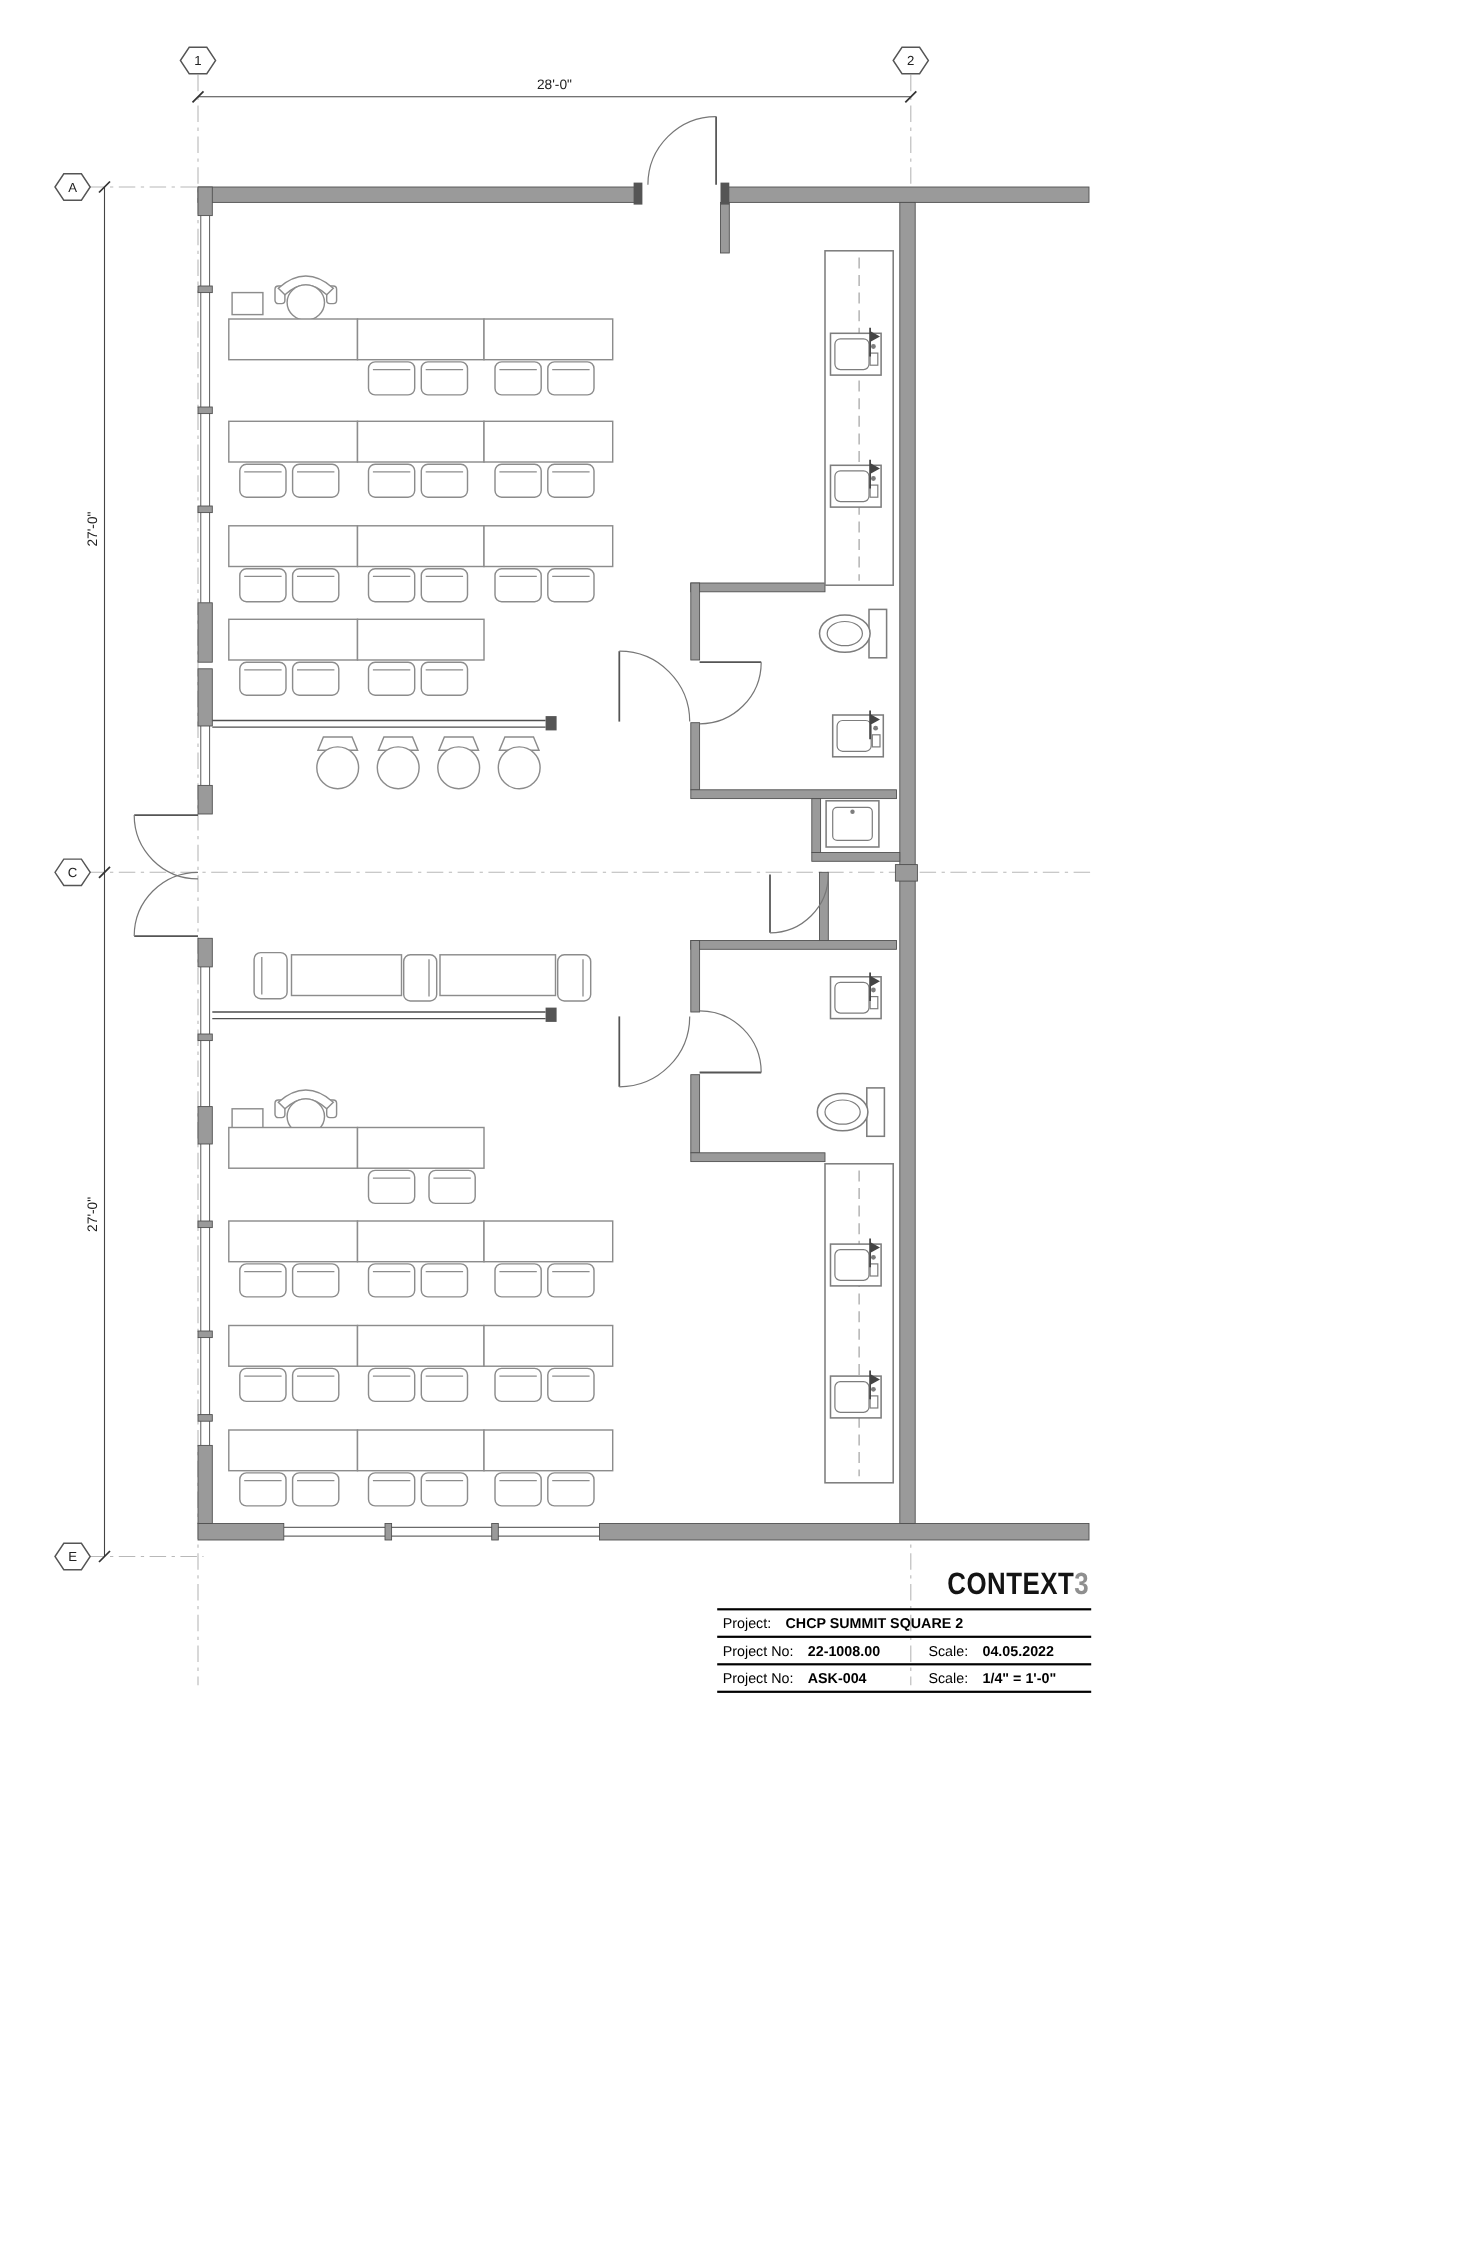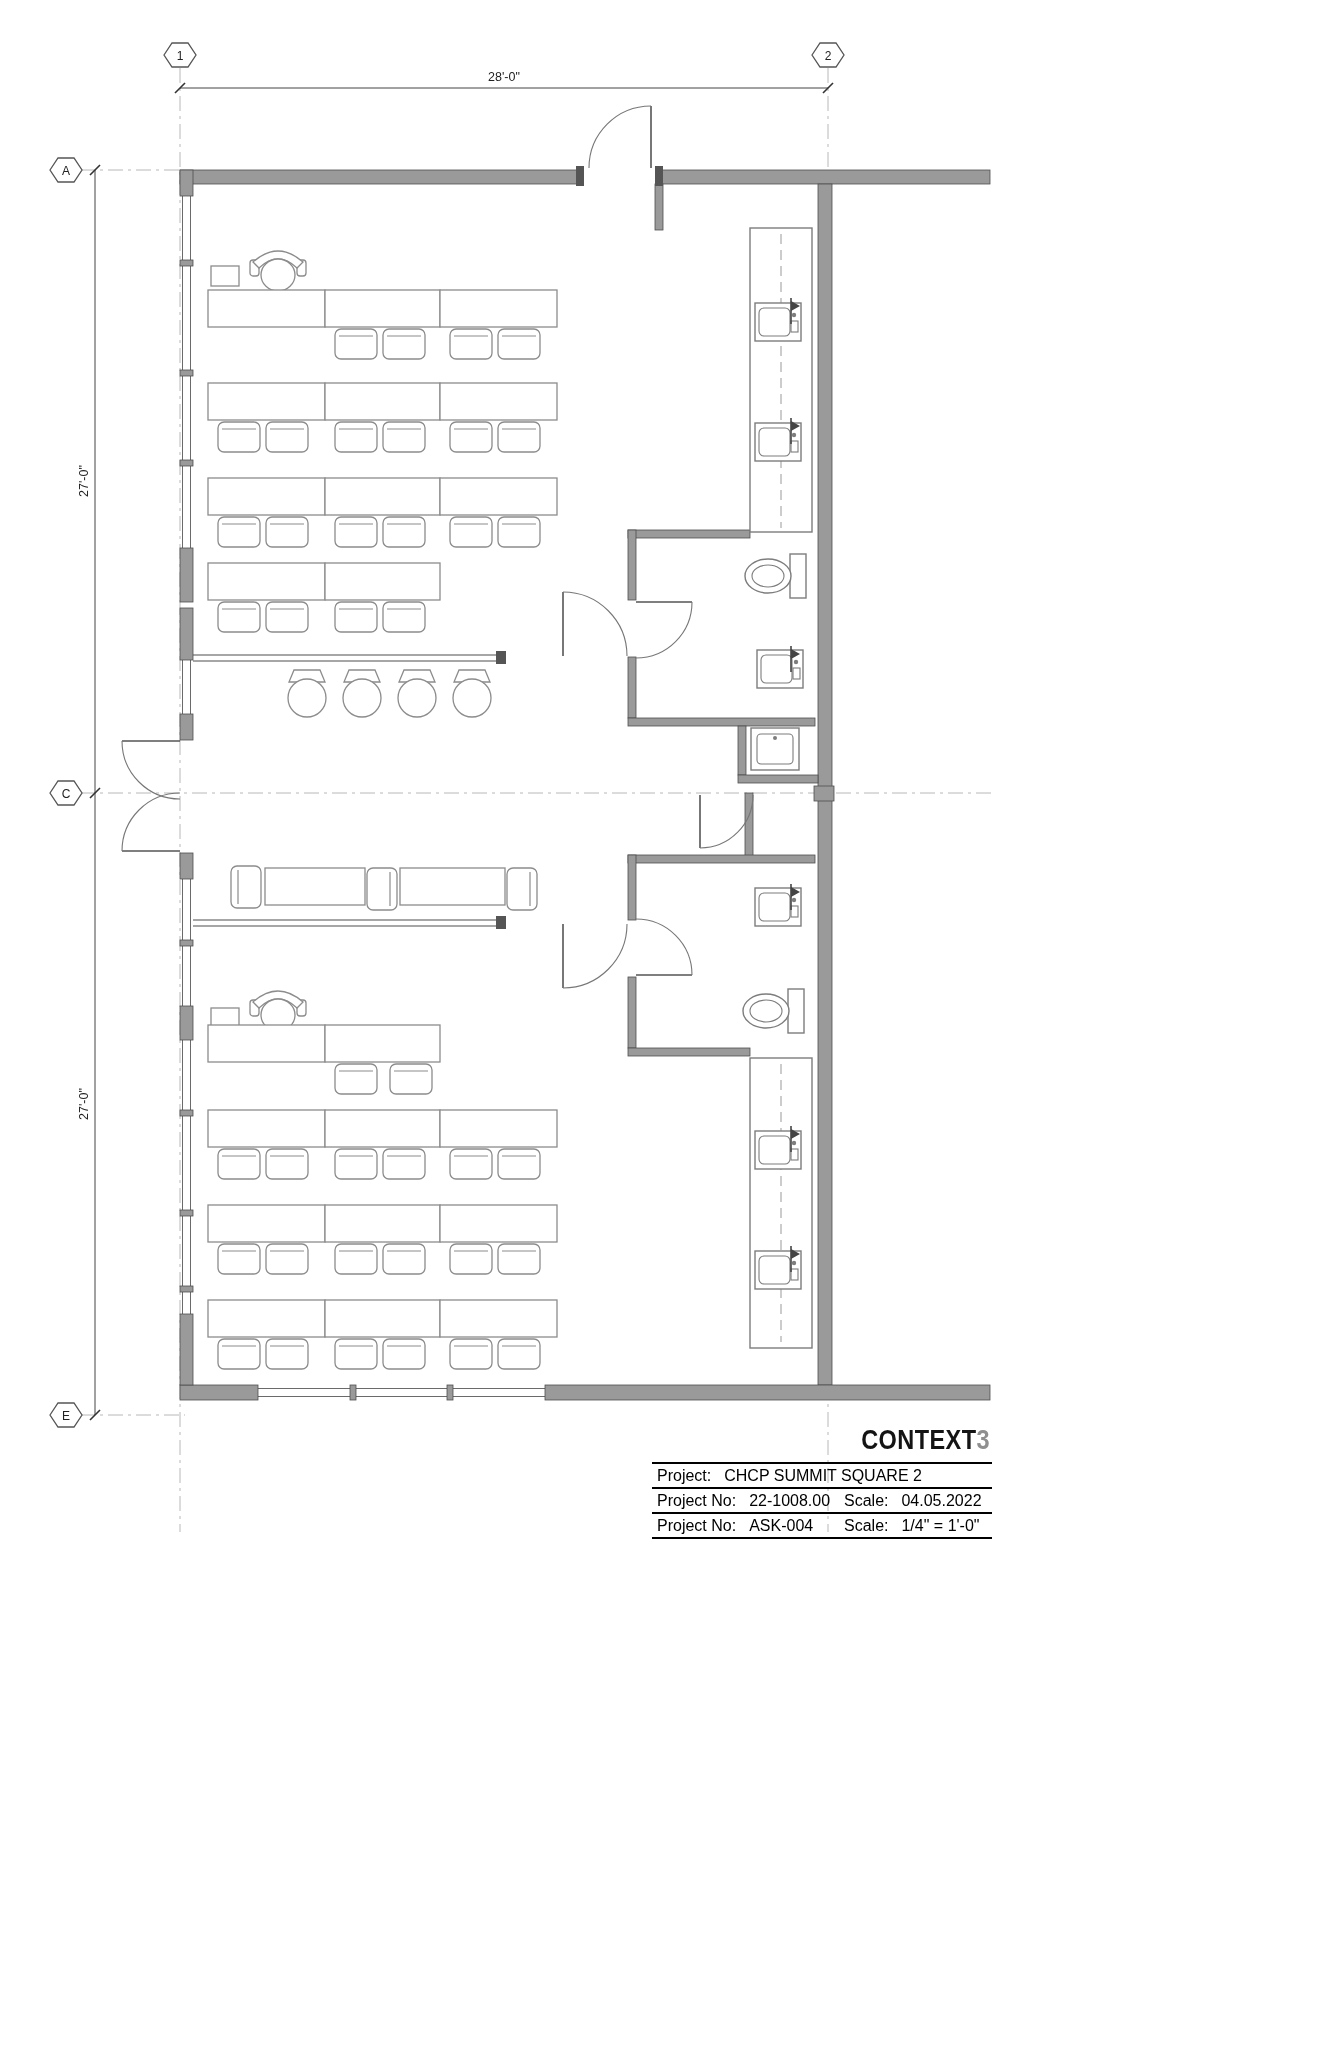--- a/index.html
+++ b/index.html
@@ -29,7 +29,7 @@
            transform:scaleX(.84);transform-origin:100% 50%;white-space:nowrap;}
   .tb-logo .digit{color:#8f8f8f;}
   .tb{position:absolute;left:652px;top:1462px;width:340px;border-top:2px solid #000;
-      font-size:16px;color:#000;}
+      font-size:13px;color:#000;}
   .tb-row{display:flex;align-items:center;border-bottom:2px solid #000;height:23px;}
   .cell{display:flex;align-items:center;}
   .c-main{flex:1;padding-left:5px;}

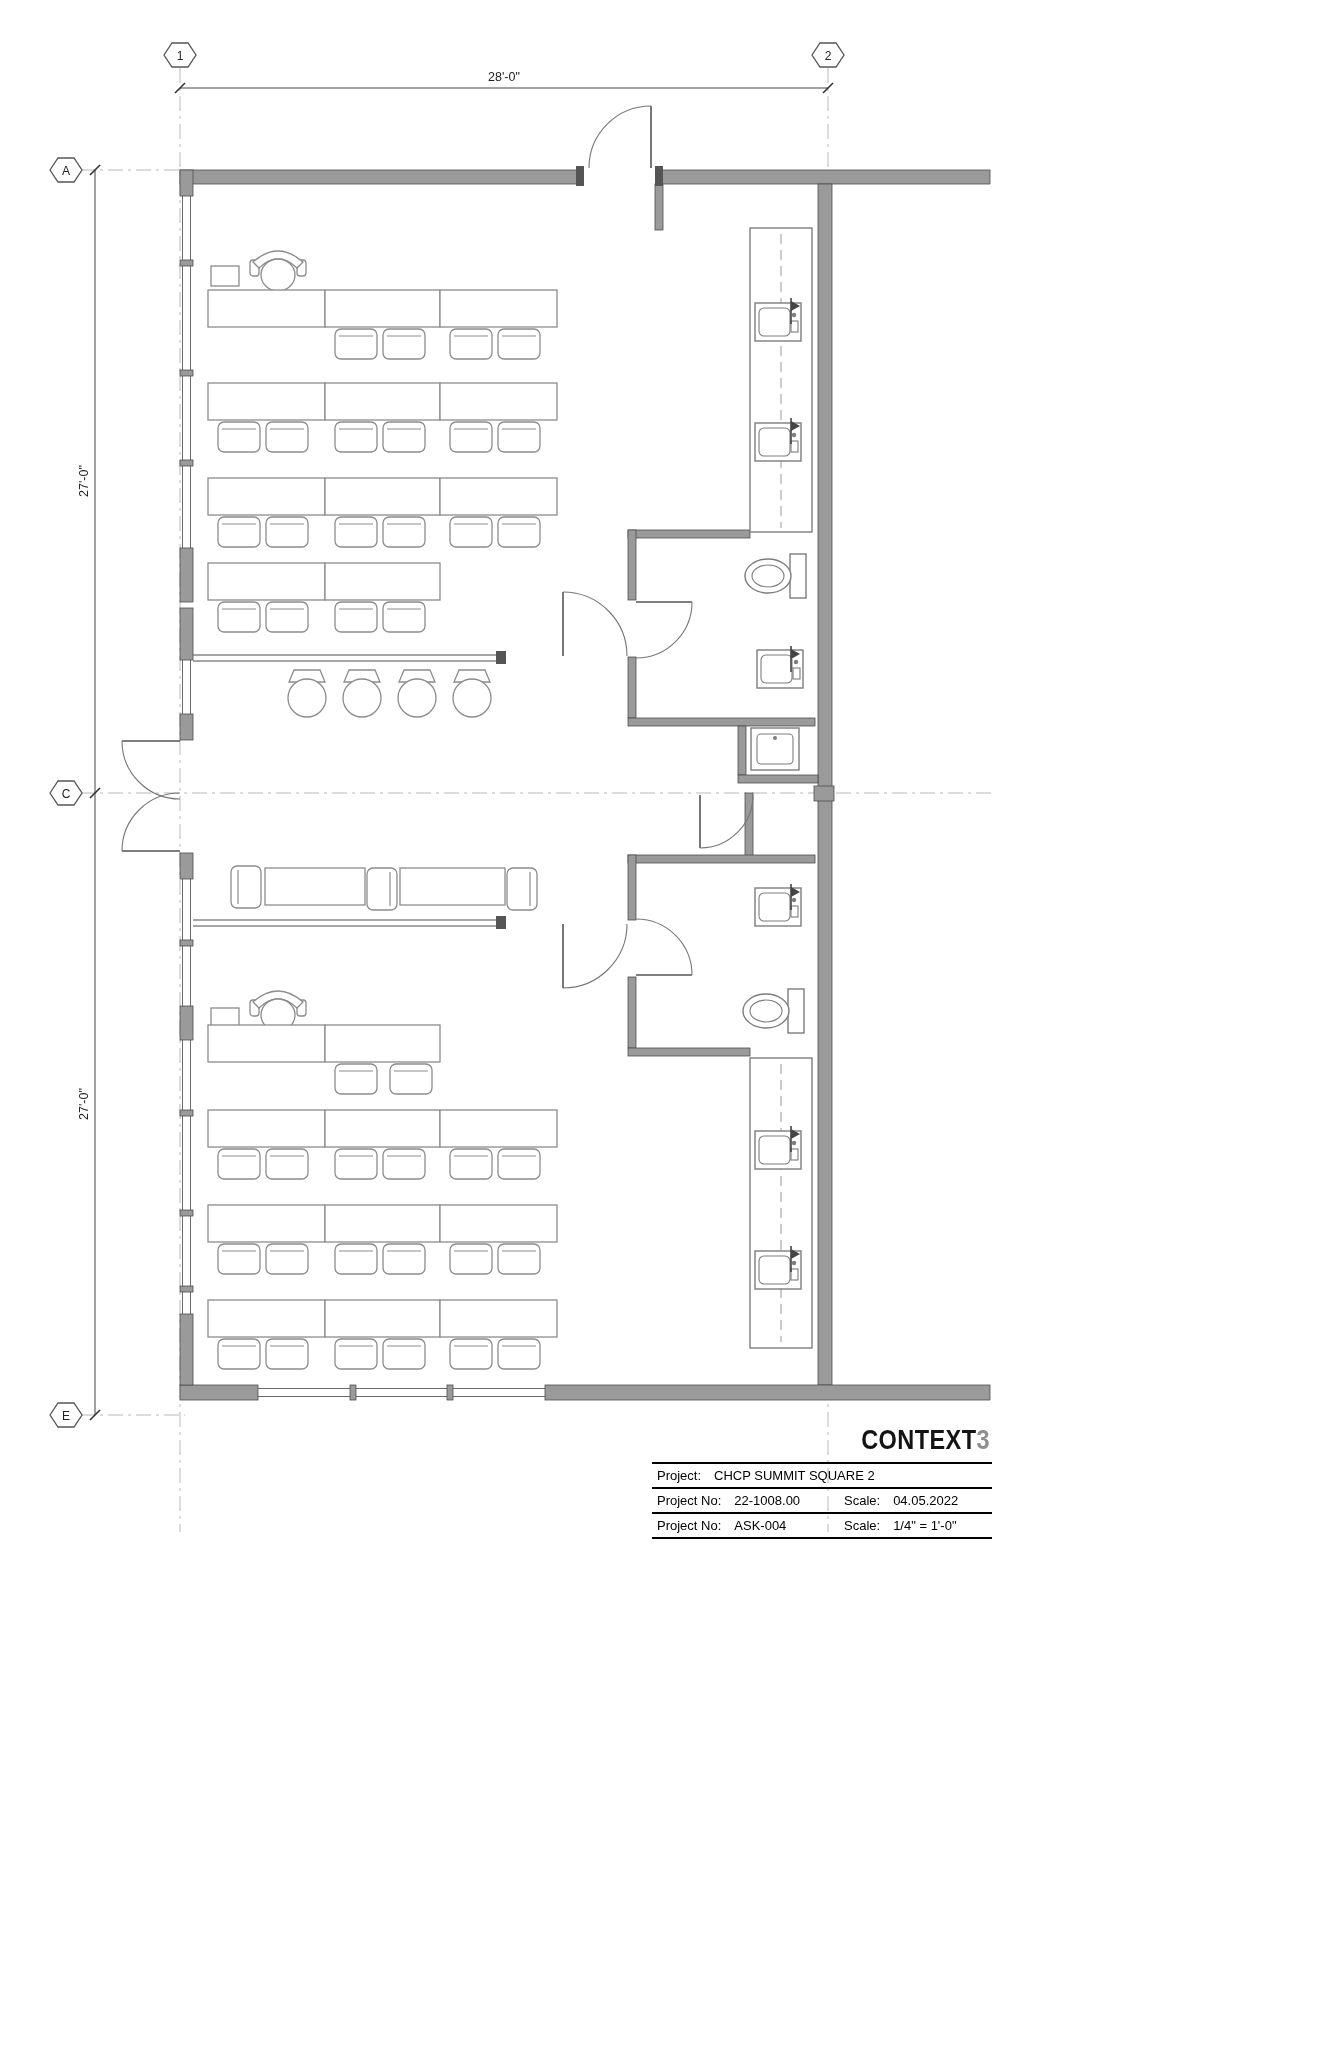--- a/index.html
+++ b/index.html
@@ -34,7 +34,7 @@
   .cell{display:flex;align-items:center;}
   .c-main{flex:1;padding-left:5px;}
   .c-side{width:148px;}
-  .val{margin-left:13px;}
+  .val{margin-left:13px;font-weight:bold;}
 </style>
 </head>
 <body>

